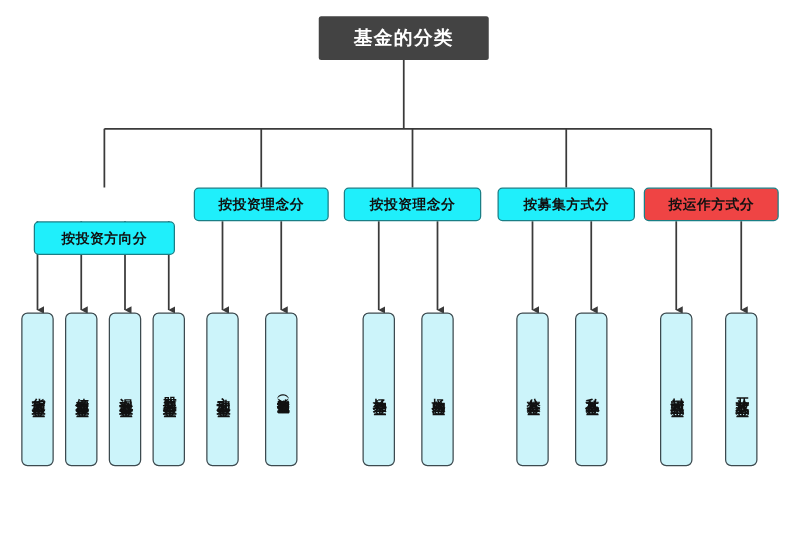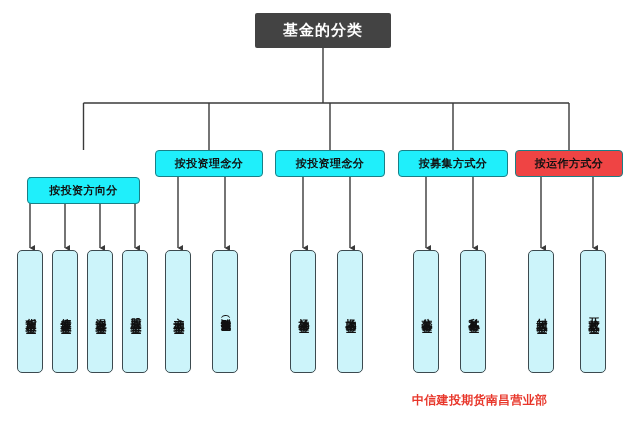--- a/index.html
+++ b/index.html
@@ -162,7 +162,6 @@
       </div>
     </div>
 
-  <div class="watermark" style="left: 412px; top: 392px; color: rgb(232, 54, 42);">中信建投期货南昌营业部</div>
 
 </div>
 

